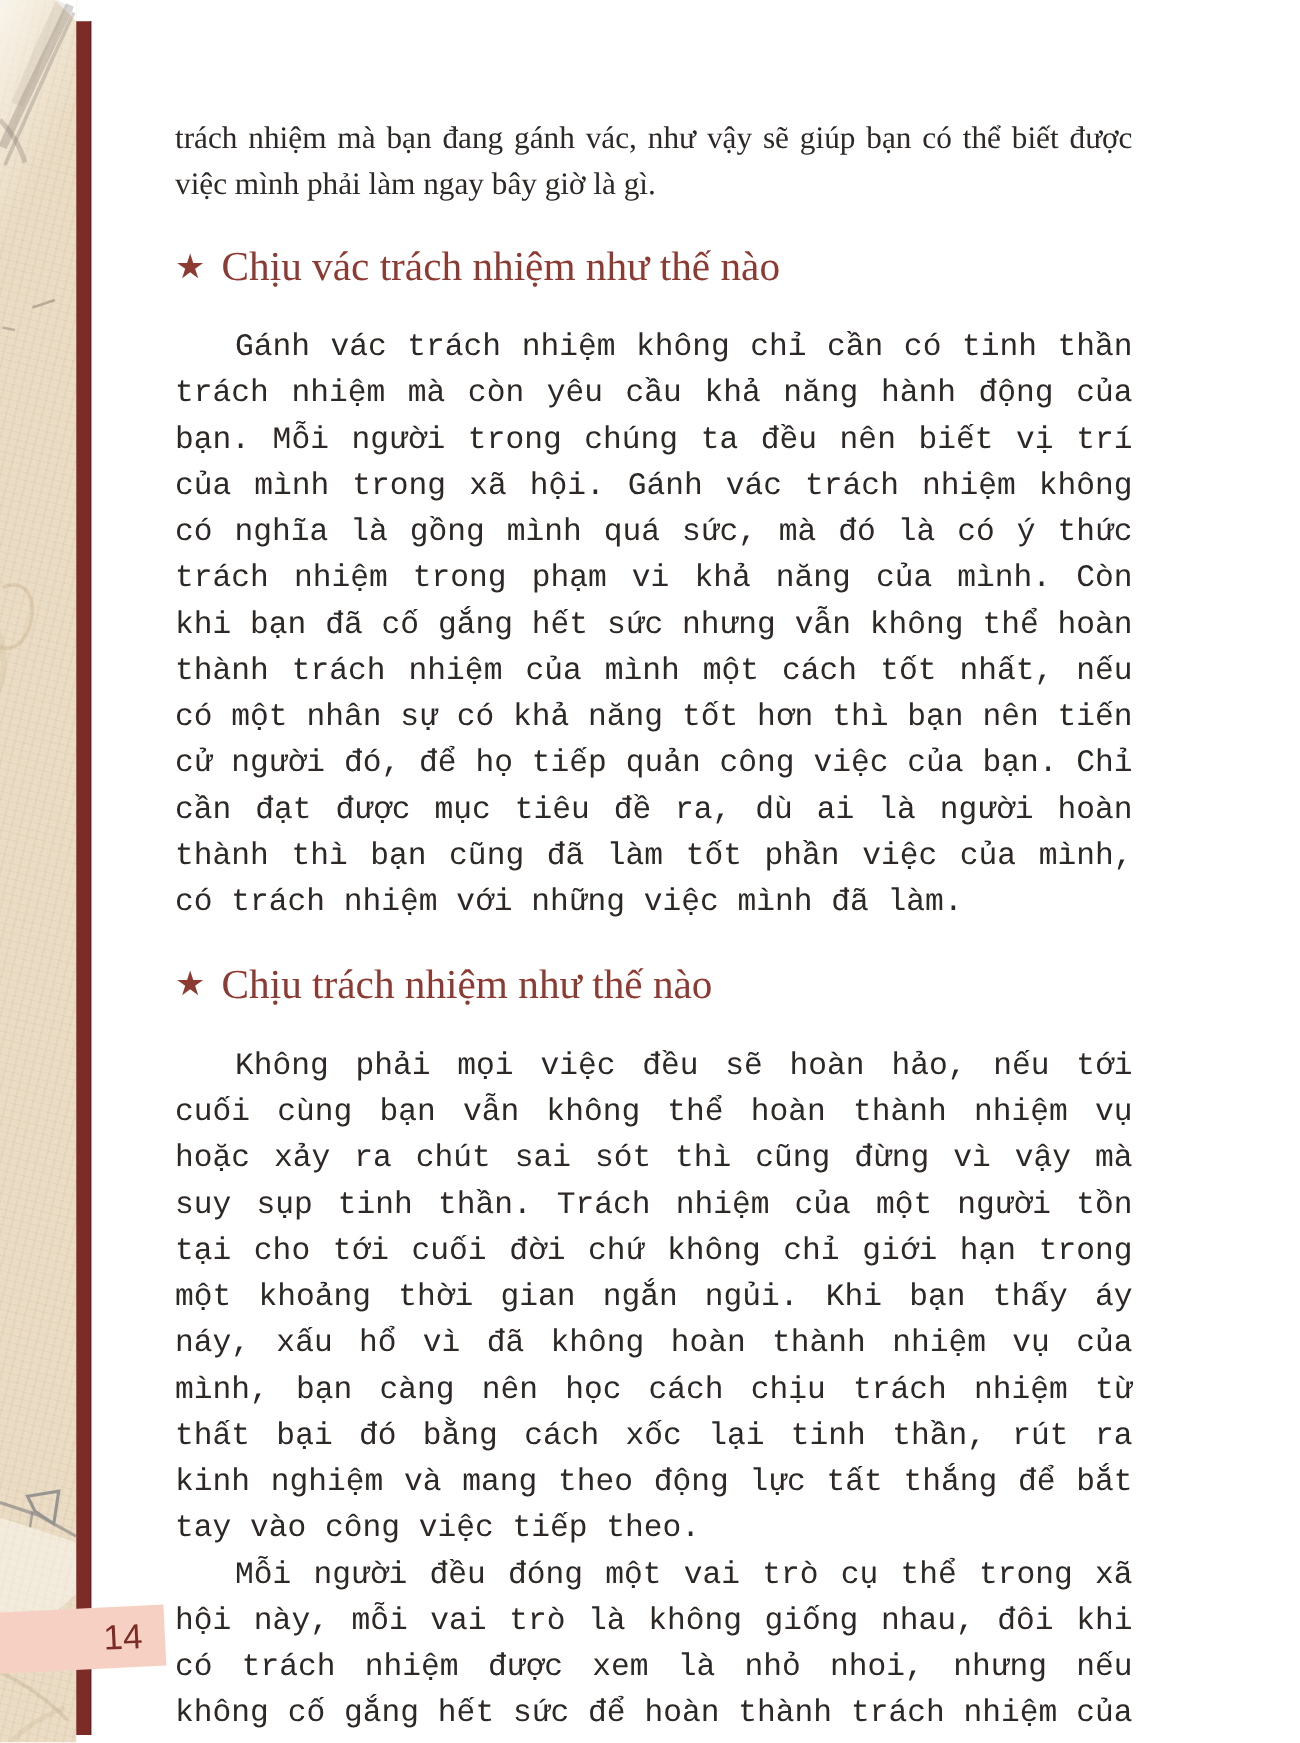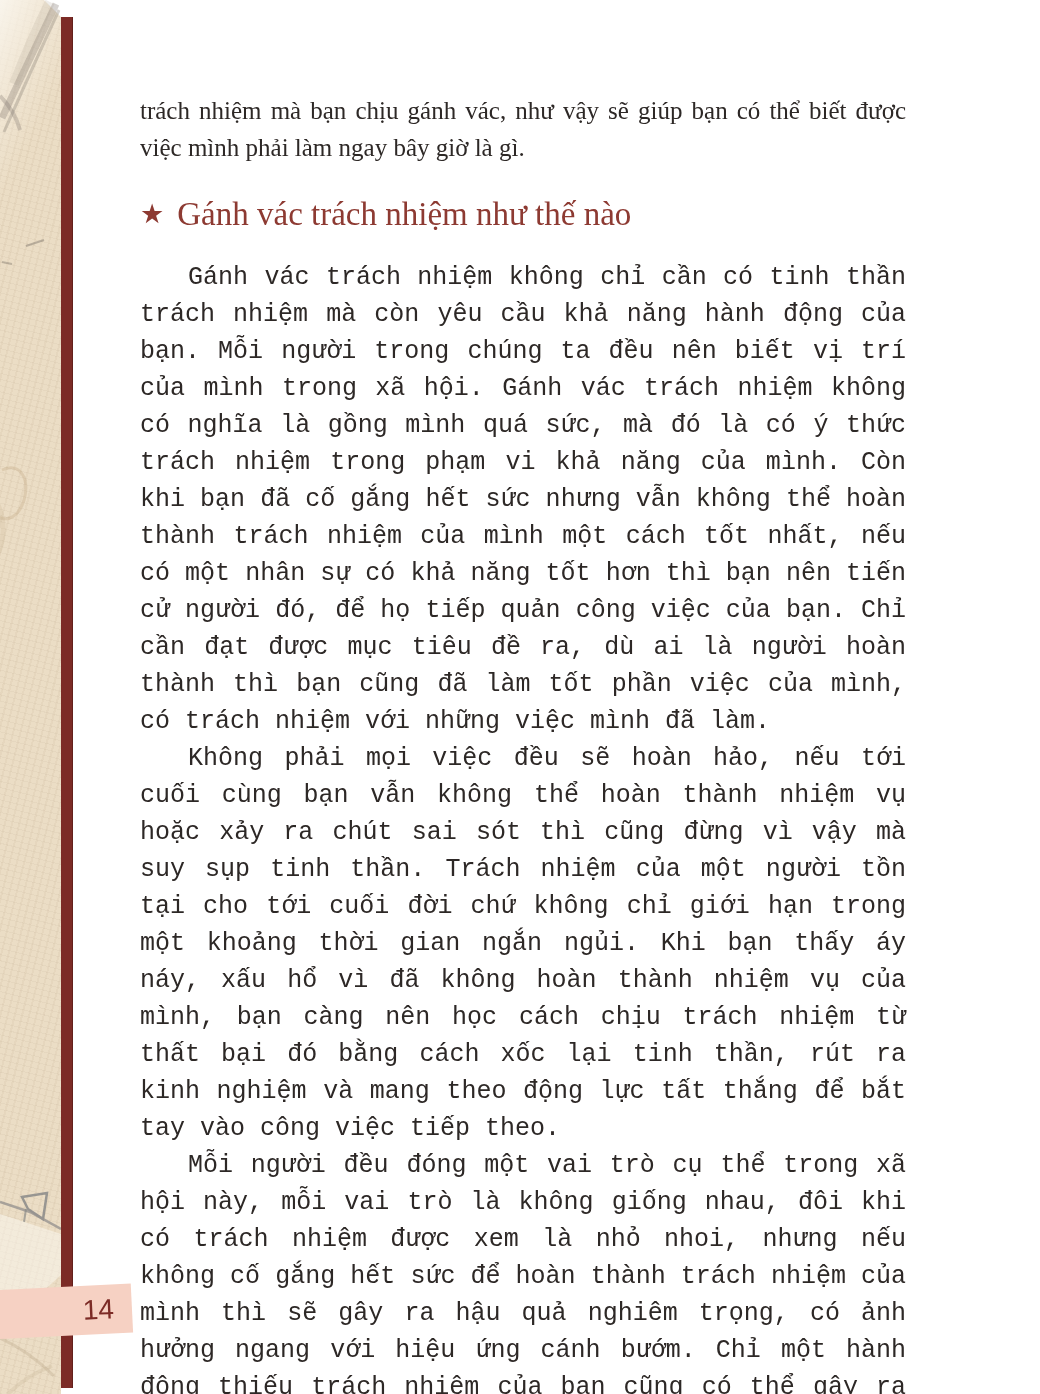--- a/index.html
+++ b/index.html
@@ -111,7 +111,7 @@
 
   <div class="content">
 
-    <p>trách nhiệm mà bạn chịu gánh vác, như vậy sẽ giúp bạn có thể biết được việc mình phải làm ngay bây giờ là gì.</p>
+    <p>trách nhiệm mà bạn đang gánh vác, như vậy sẽ giúp bạn có thể biết được việc mình phải làm ngay bây giờ là gì.</p>
 
     <div class="section-heading">
       <span class="star">★</span><span>Gánh vác trách nhiệm như thế nào</span>

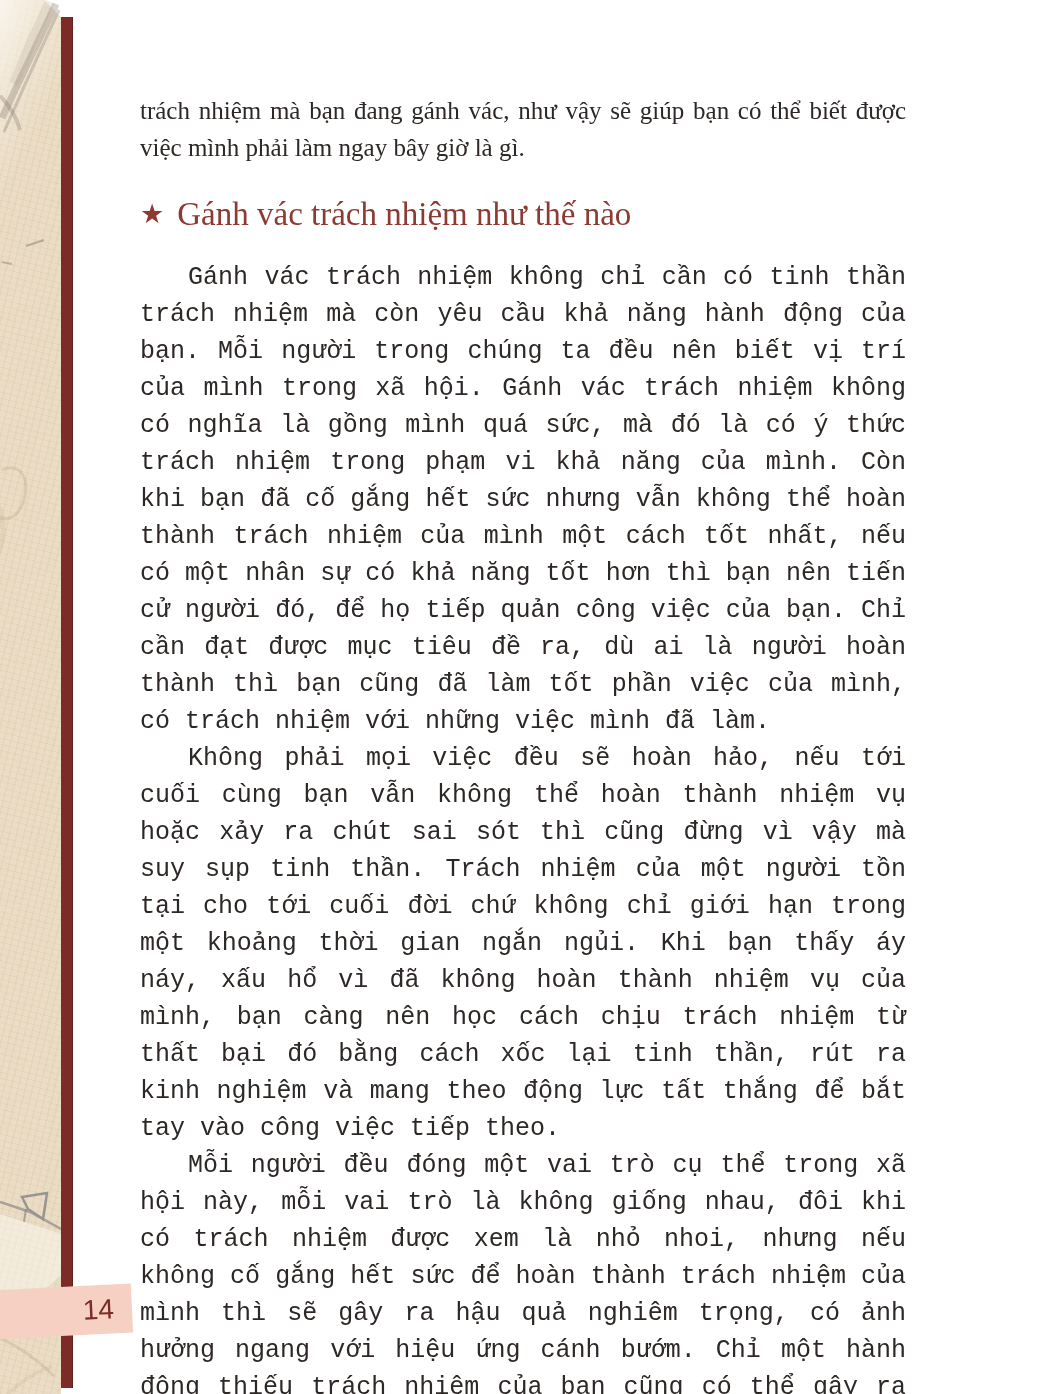--- a/index.html
+++ b/index.html
@@ -114,7 +114,7 @@
     <p>trách nhiệm mà bạn đang gánh vác, như vậy sẽ giúp bạn có thể biết được việc mình phải làm ngay bây giờ là gì.</p>
 
     <div class="section-heading">
-      <span class="star">★</span><span>Gánh vác trách nhiệm như thế nào</span>
+      <span class="star">★</span><span>Chịu vác trách nhiệm như thế nào</span>
     </div>
 
     <p class="indent">Gánh vác trách nhiệm không chỉ cần có tinh thần trách nhiệm mà còn yêu cầu khả năng hành động của bạn. Mỗi người trong chúng ta đều nên biết vị trí của mình trong xã hội. Gánh vác trách nhiệm không có nghĩa là gồng mình quá sức, mà đó là có ý thức trách nhiệm trong phạm vi khả năng của mình. Còn khi bạn đã cố gắng hết sức nhưng vẫn không thể hoàn thành trách nhiệm của mình một cách tốt nhất, nếu có một nhân sự có khả năng tốt hơn thì bạn nên tiến cử người đó, để họ tiếp quản công việc của bạn. Chỉ cần đạt được mục tiêu đề ra, dù ai là người hoàn thành thì bạn cũng đã làm tốt phần việc của mình, có trách nhiệm với những việc mình đã làm.</p>

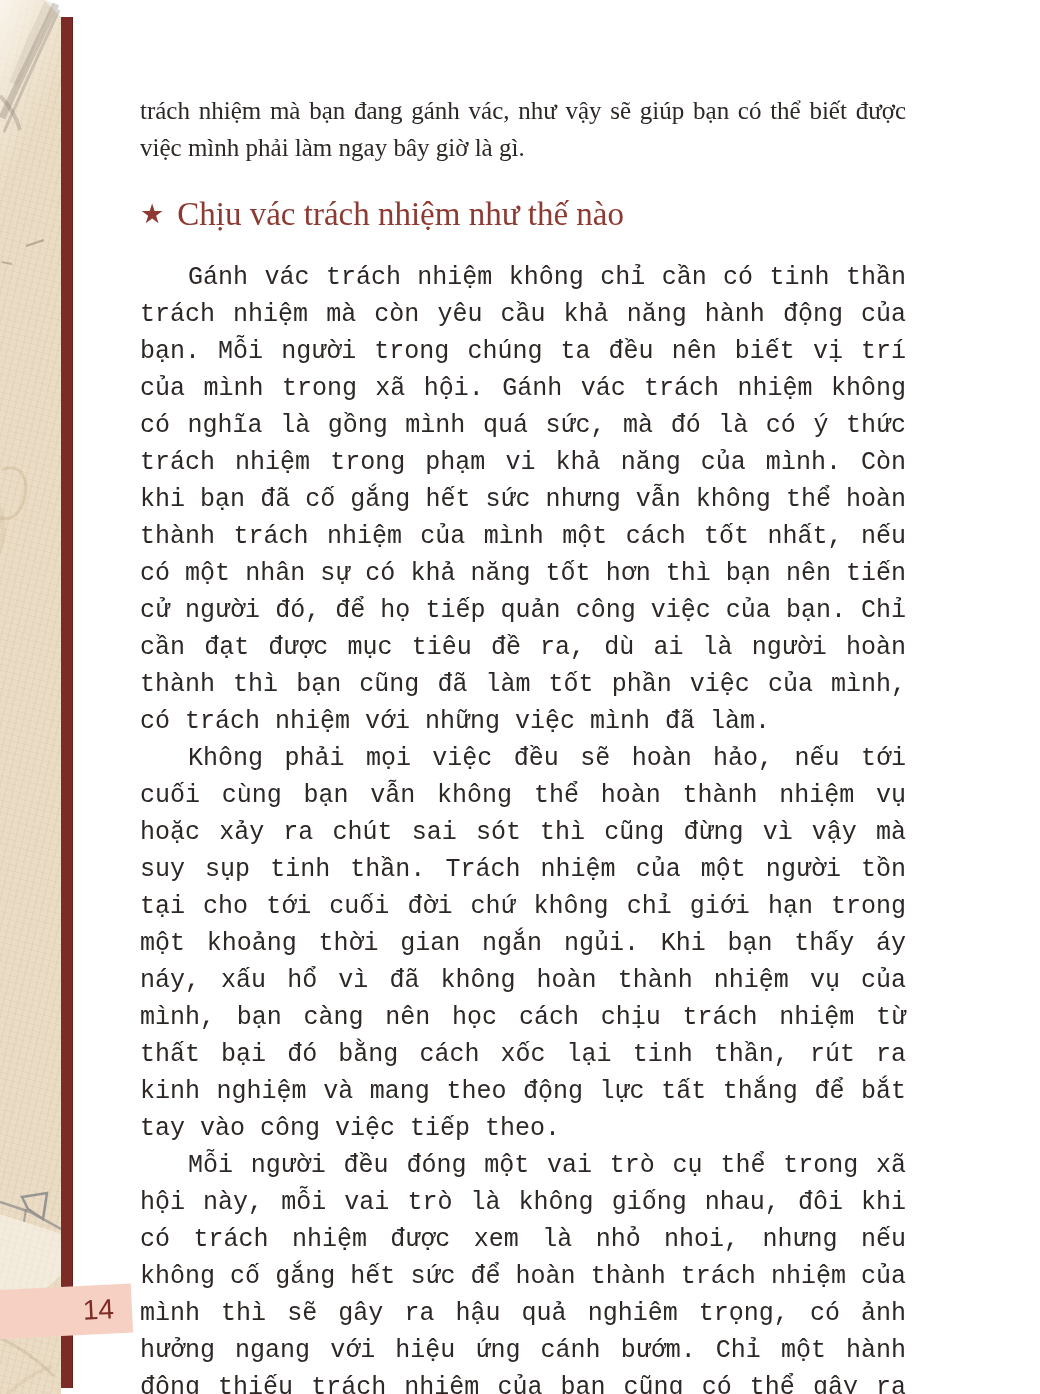--- a/index.html
+++ b/index.html
@@ -119,6 +119,9 @@
 
     <p class="indent">Gánh vác trách nhiệm không chỉ cần có tinh thần trách nhiệm mà còn yêu cầu khả năng hành động của bạn. Mỗi người trong chúng ta đều nên biết vị trí của mình trong xã hội. Gánh vác trách nhiệm không có nghĩa là gồng mình quá sức, mà đó là có ý thức trách nhiệm trong phạm vi khả năng của mình. Còn khi bạn đã cố gắng hết sức nhưng vẫn không thể hoàn thành trách nhiệm của mình một cách tốt nhất, nếu có một nhân sự có khả năng tốt hơn thì bạn nên tiến cử người đó, để họ tiếp quản công việc của bạn. Chỉ cần đạt được mục tiêu đề ra, dù ai là người hoàn thành thì bạn cũng đã làm tốt phần việc của mình, có trách nhiệm với những việc mình đã làm.</p>
 
+    <div class="section-heading">
+      <span class="star">★</span><span>Chịu trách nhiệm như thế nào</span>
+    </div>
 
     <p class="indent">Không phải mọi việc đều sẽ hoàn hảo, nếu tới cuối cùng bạn vẫn không thể hoàn thành nhiệm vụ hoặc xảy ra chút sai sót thì cũng đừng vì vậy mà suy sụp tinh thần. Trách nhiệm của một người tồn tại cho tới cuối đời chứ không chỉ giới hạn trong một khoảng thời gian ngắn ngủi. Khi bạn thấy áy náy, xấu hổ vì đã không hoàn thành nhiệm vụ của mình, bạn càng nên học cách chịu trách nhiệm từ thất bại đó bằng cách xốc lại tinh thần, rút ra kinh nghiệm và mang theo động lực tất thắng để bắt tay vào công việc tiếp theo.</p>
     <p class="indent">Mỗi người đều đóng một vai trò cụ thể trong xã hội này, mỗi vai trò là không giống nhau, đôi khi có trách nhiệm được xem là nhỏ nhoi, nhưng nếu không cố gắng hết sức để hoàn thành trách nhiệm của mình thì sẽ gây ra hậu quả nghiêm trọng, có ảnh hưởng ngang với hiệu ứng cánh bướm. Chỉ một hành động thiếu trách nhiệm của bạn cũng có thể gây ra thảm họa lớn tới không ngờ.</p>

